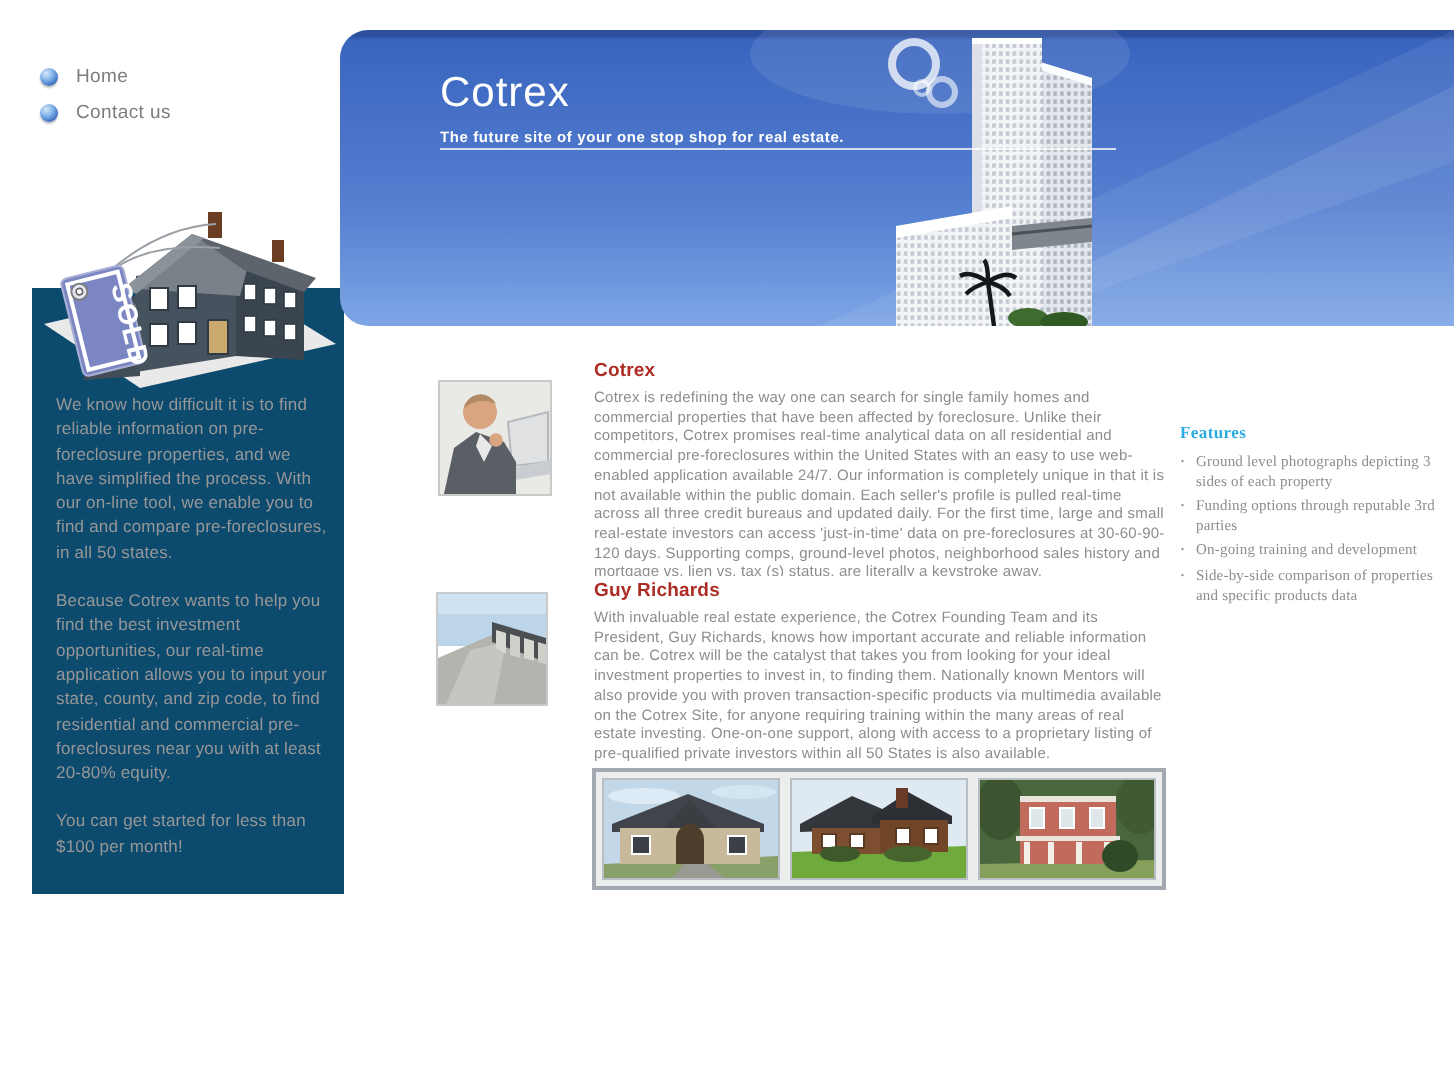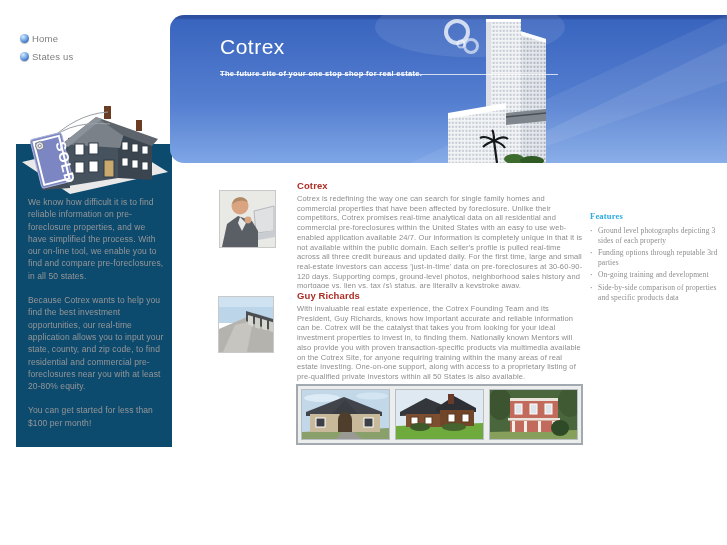--- a/index.html
+++ b/index.html
@@ -9,7 +9,7 @@
 
   
   .nav { position:absolute; left:20px; top:33px; width:140px; }
-  .nav-item { display:flex; align-items:center; gap:3px; margin-bottom:7px; cursor:pointer; }
+  .nav-item { display:flex; align-items:center; gap:9px; margin-bottom:7px; cursor:pointer; }
   .sphere { width:9px; height:9px; border-radius:50%;
     background:radial-gradient(circle at 35% 30%, #d9e9fb 0%, #7fb0e8 40%, #2f64b8 80%, #24509c 100%);
     box-shadow:0 1px 1px rgba(0,0,0,.25); flex:0 0 auto; }

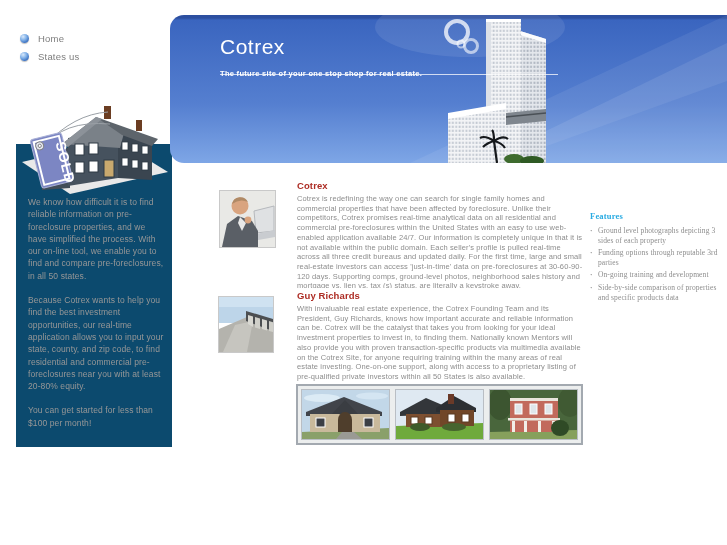--- a/index.html
+++ b/index.html
@@ -71,7 +71,7 @@
     </div>
     <div class="nav-item">
       <span class="sphere"></span>
-      <span class="nav-label">States us</span>
+      <span class="nav-label">Contact us</span>
     </div>
   </div>
 

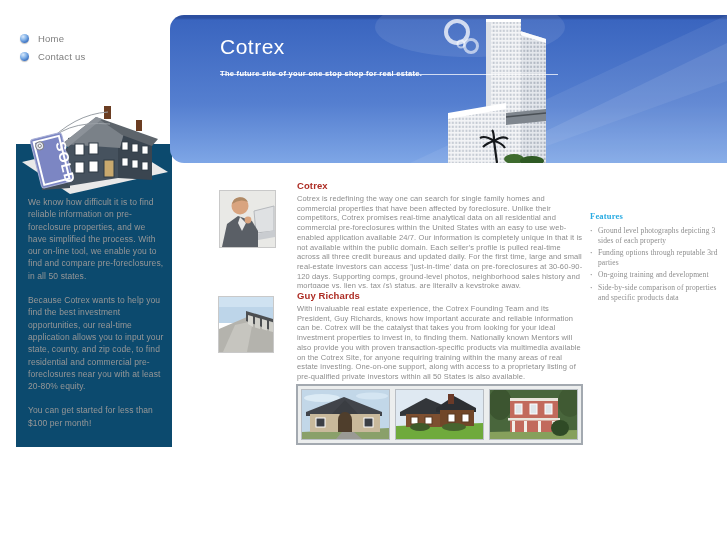--- a/index.html
+++ b/index.html
@@ -30,7 +30,7 @@
   .header svg.deco { position:absolute; left:0; top:0; }
   .title-block { position:absolute; left:50px; top:20px; }
   .site-title { color:#fff; font-size:21px; font-weight:400; letter-spacing:.5px; }
-  .site-tagline { color:#fff; font-size:7.5px; font-weight:bold; letter-spacing:.3px; margin-top:10px; }
+  .site-tagline { color:#fff; font-size:7.5px; font-weight:bold; letter-spacing:.3px; margin-top:5px; }
   .tag-rule { position:absolute; left:50px; top:59px; width:338px; height:1px; background:rgba(255,255,255,.75); }
   .skyline { position:absolute; left:278px; top:2px; width:136px; height:146px; }
 

